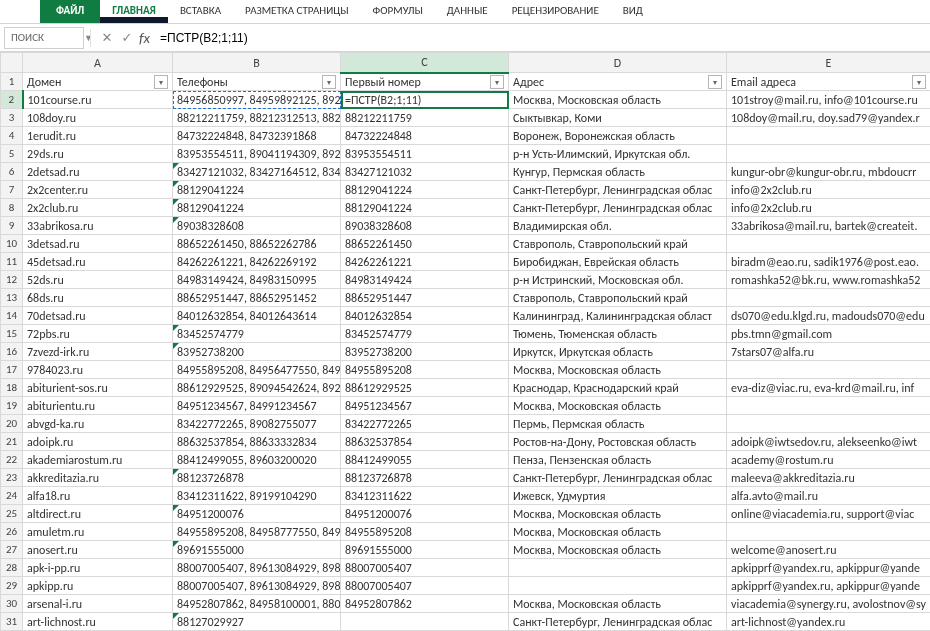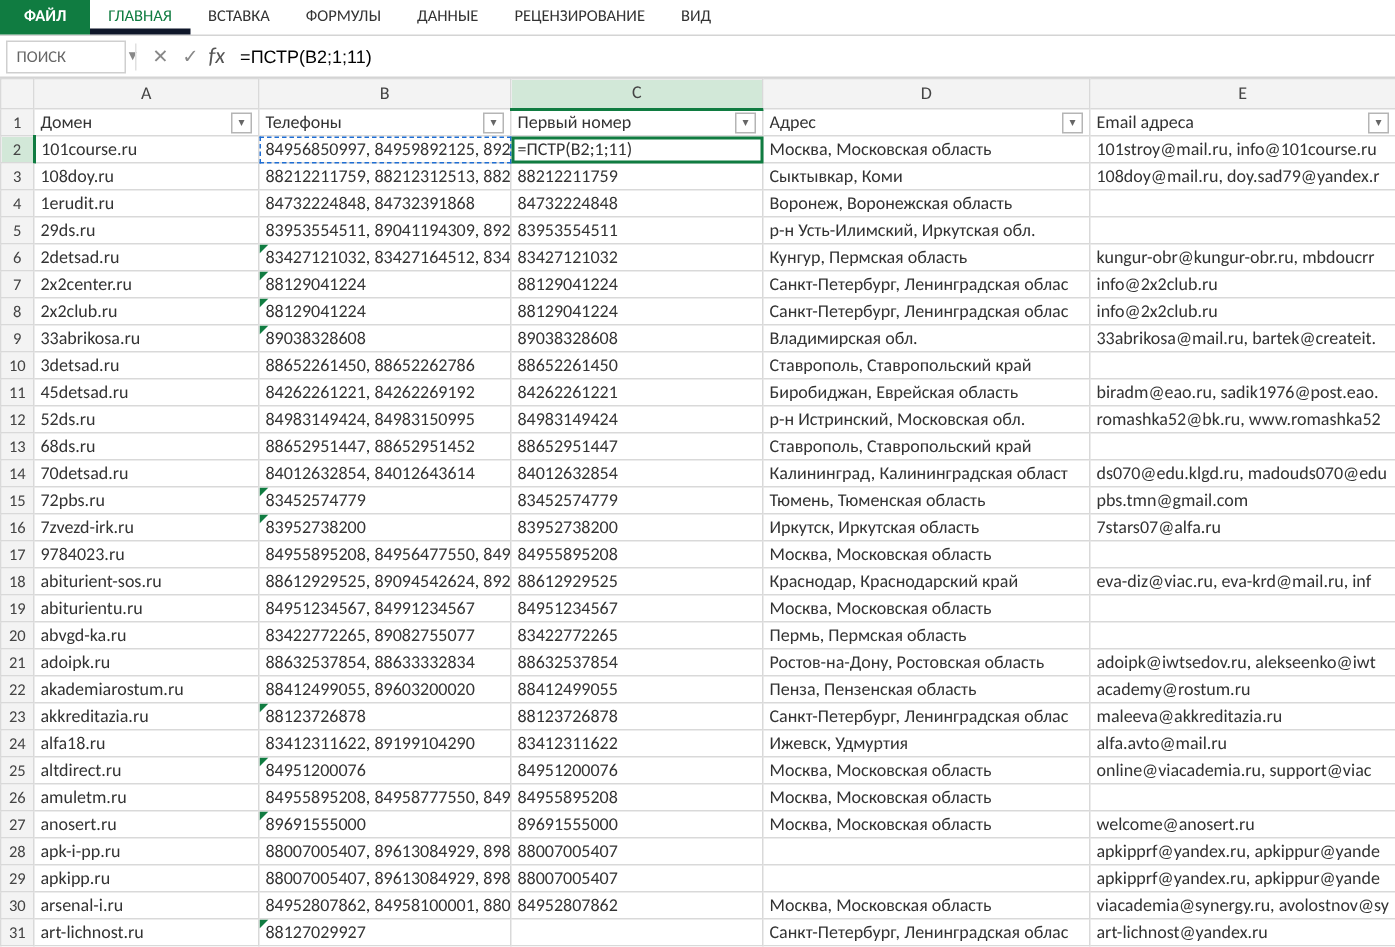--- a/index.html
+++ b/index.html
@@ -7,7 +7,7 @@
 
   .ribbon-tabs { display: flex; align-items: stretch; height: 24px; background: #fff; border-bottom: 1px solid #d4d4d4; }
   .ribbon-tab { padding: 4px 12px; font-size: 11px; color: #333; cursor: pointer; }
-  .ribbon-tab.file { background: #107c41; color: #fff; font-weight: 600; padding: 4px 16px; }
+  .ribbon-tab.file { background: #107c41; color: #fff; font-weight: 600; padding: 4px 16px; margin-left: 40px; }
   .ribbon-tab.active { color: #107c41; font-weight: 400; border-bottom: 4px solid #0f172a; }
 
   .formula-bar { display: flex; align-items: center; height: 28px; border-bottom: 1px solid #d4d4d4; background: #fff; }

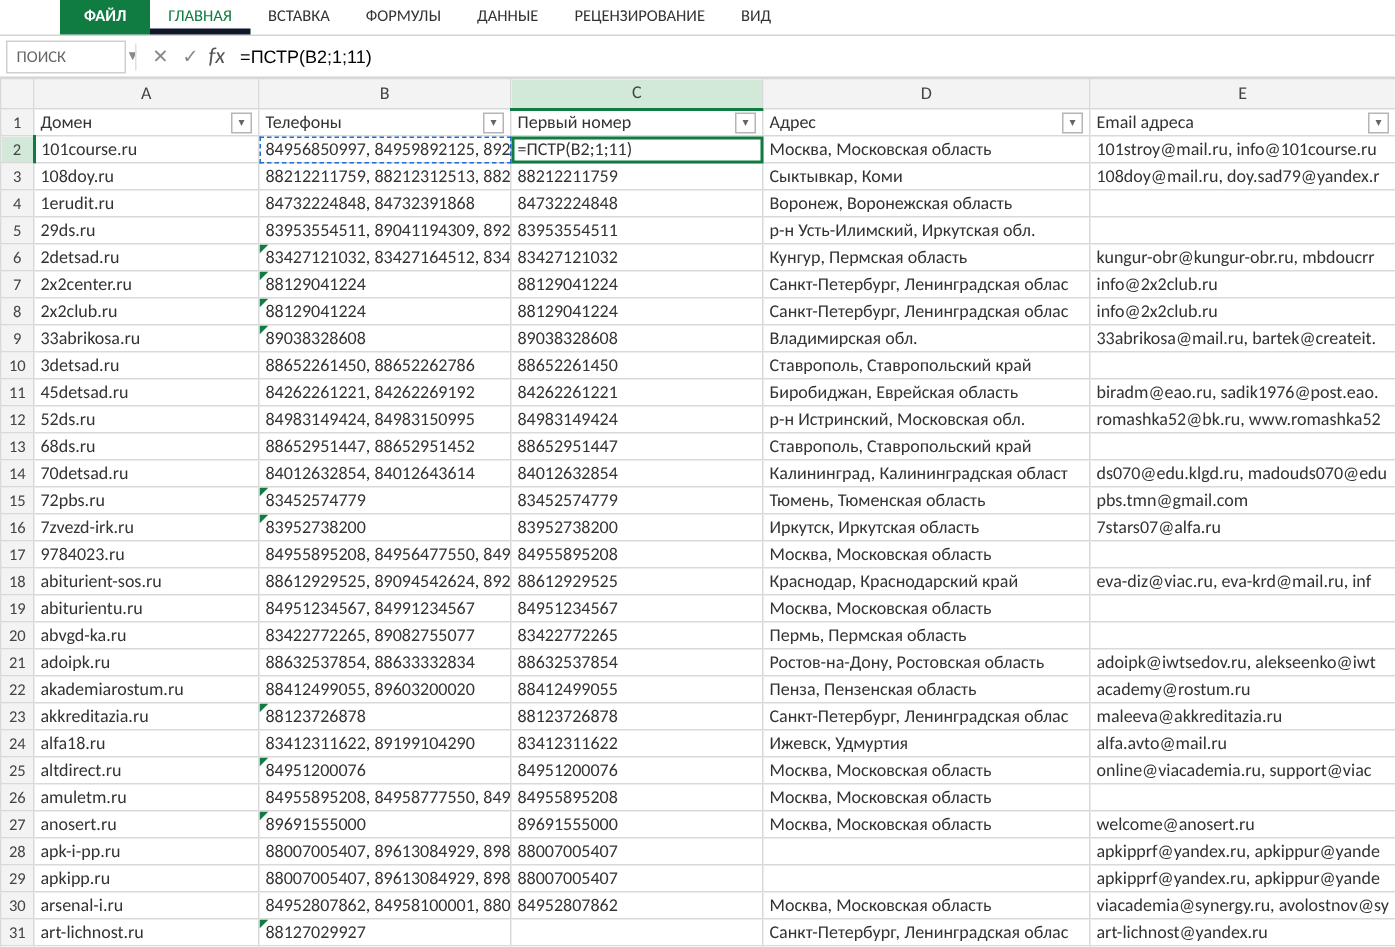--- a/index.html
+++ b/index.html
@@ -8,7 +8,7 @@
   .ribbon-tabs { display: flex; align-items: stretch; height: 24px; background: #fff; border-bottom: 1px solid #d4d4d4; }
   .ribbon-tab { padding: 4px 12px; font-size: 11px; color: #333; cursor: pointer; }
   .ribbon-tab.file { background: #107c41; color: #fff; font-weight: 600; padding: 4px 16px; margin-left: 40px; }
-  .ribbon-tab.active { color: #107c41; font-weight: 400; border-bottom: 4px solid #0f172a; }
+  .ribbon-tab.active { color: #107c41; font-weight: 700; border-bottom: 6px solid #0f172a; }
 
   .formula-bar { display: flex; align-items: center; height: 28px; border-bottom: 1px solid #d4d4d4; background: #fff; }
   .name-box { width: 80px; height: 22px; border: 1px solid #cfcfcf; margin-left: 4px; padding: 0 6px; display: flex; align-items: center; justify-content: space-between; font-size: 11px; color: #666; gap: 40px; }

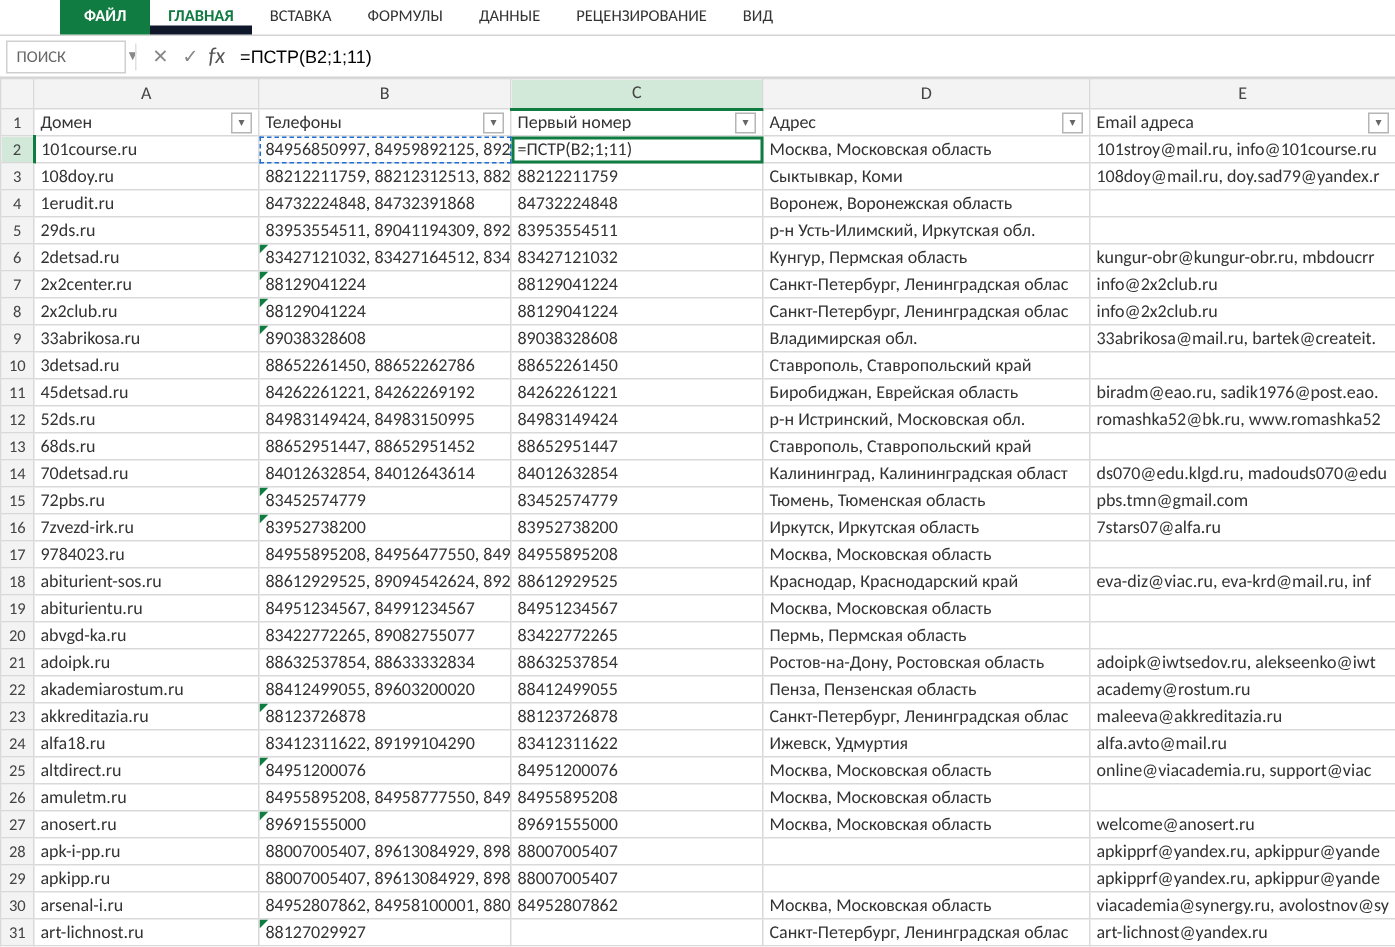--- a/index.html
+++ b/index.html
@@ -47,6 +47,7 @@
   <div class="ribbon-tab file">ФАЙЛ</div>
   <div class="ribbon-tab active">ГЛАВНАЯ</div>
   <div class="ribbon-tab">ВСТАВКА</div>
+  <div class="ribbon-tab">РАЗМЕТКА СТРАНИЦЫ</div>
   <div class="ribbon-tab">ФОРМУЛЫ</div>
   <div class="ribbon-tab">ДАННЫЕ</div>
   <div class="ribbon-tab">РЕЦЕНЗИРОВАНИЕ</div>

